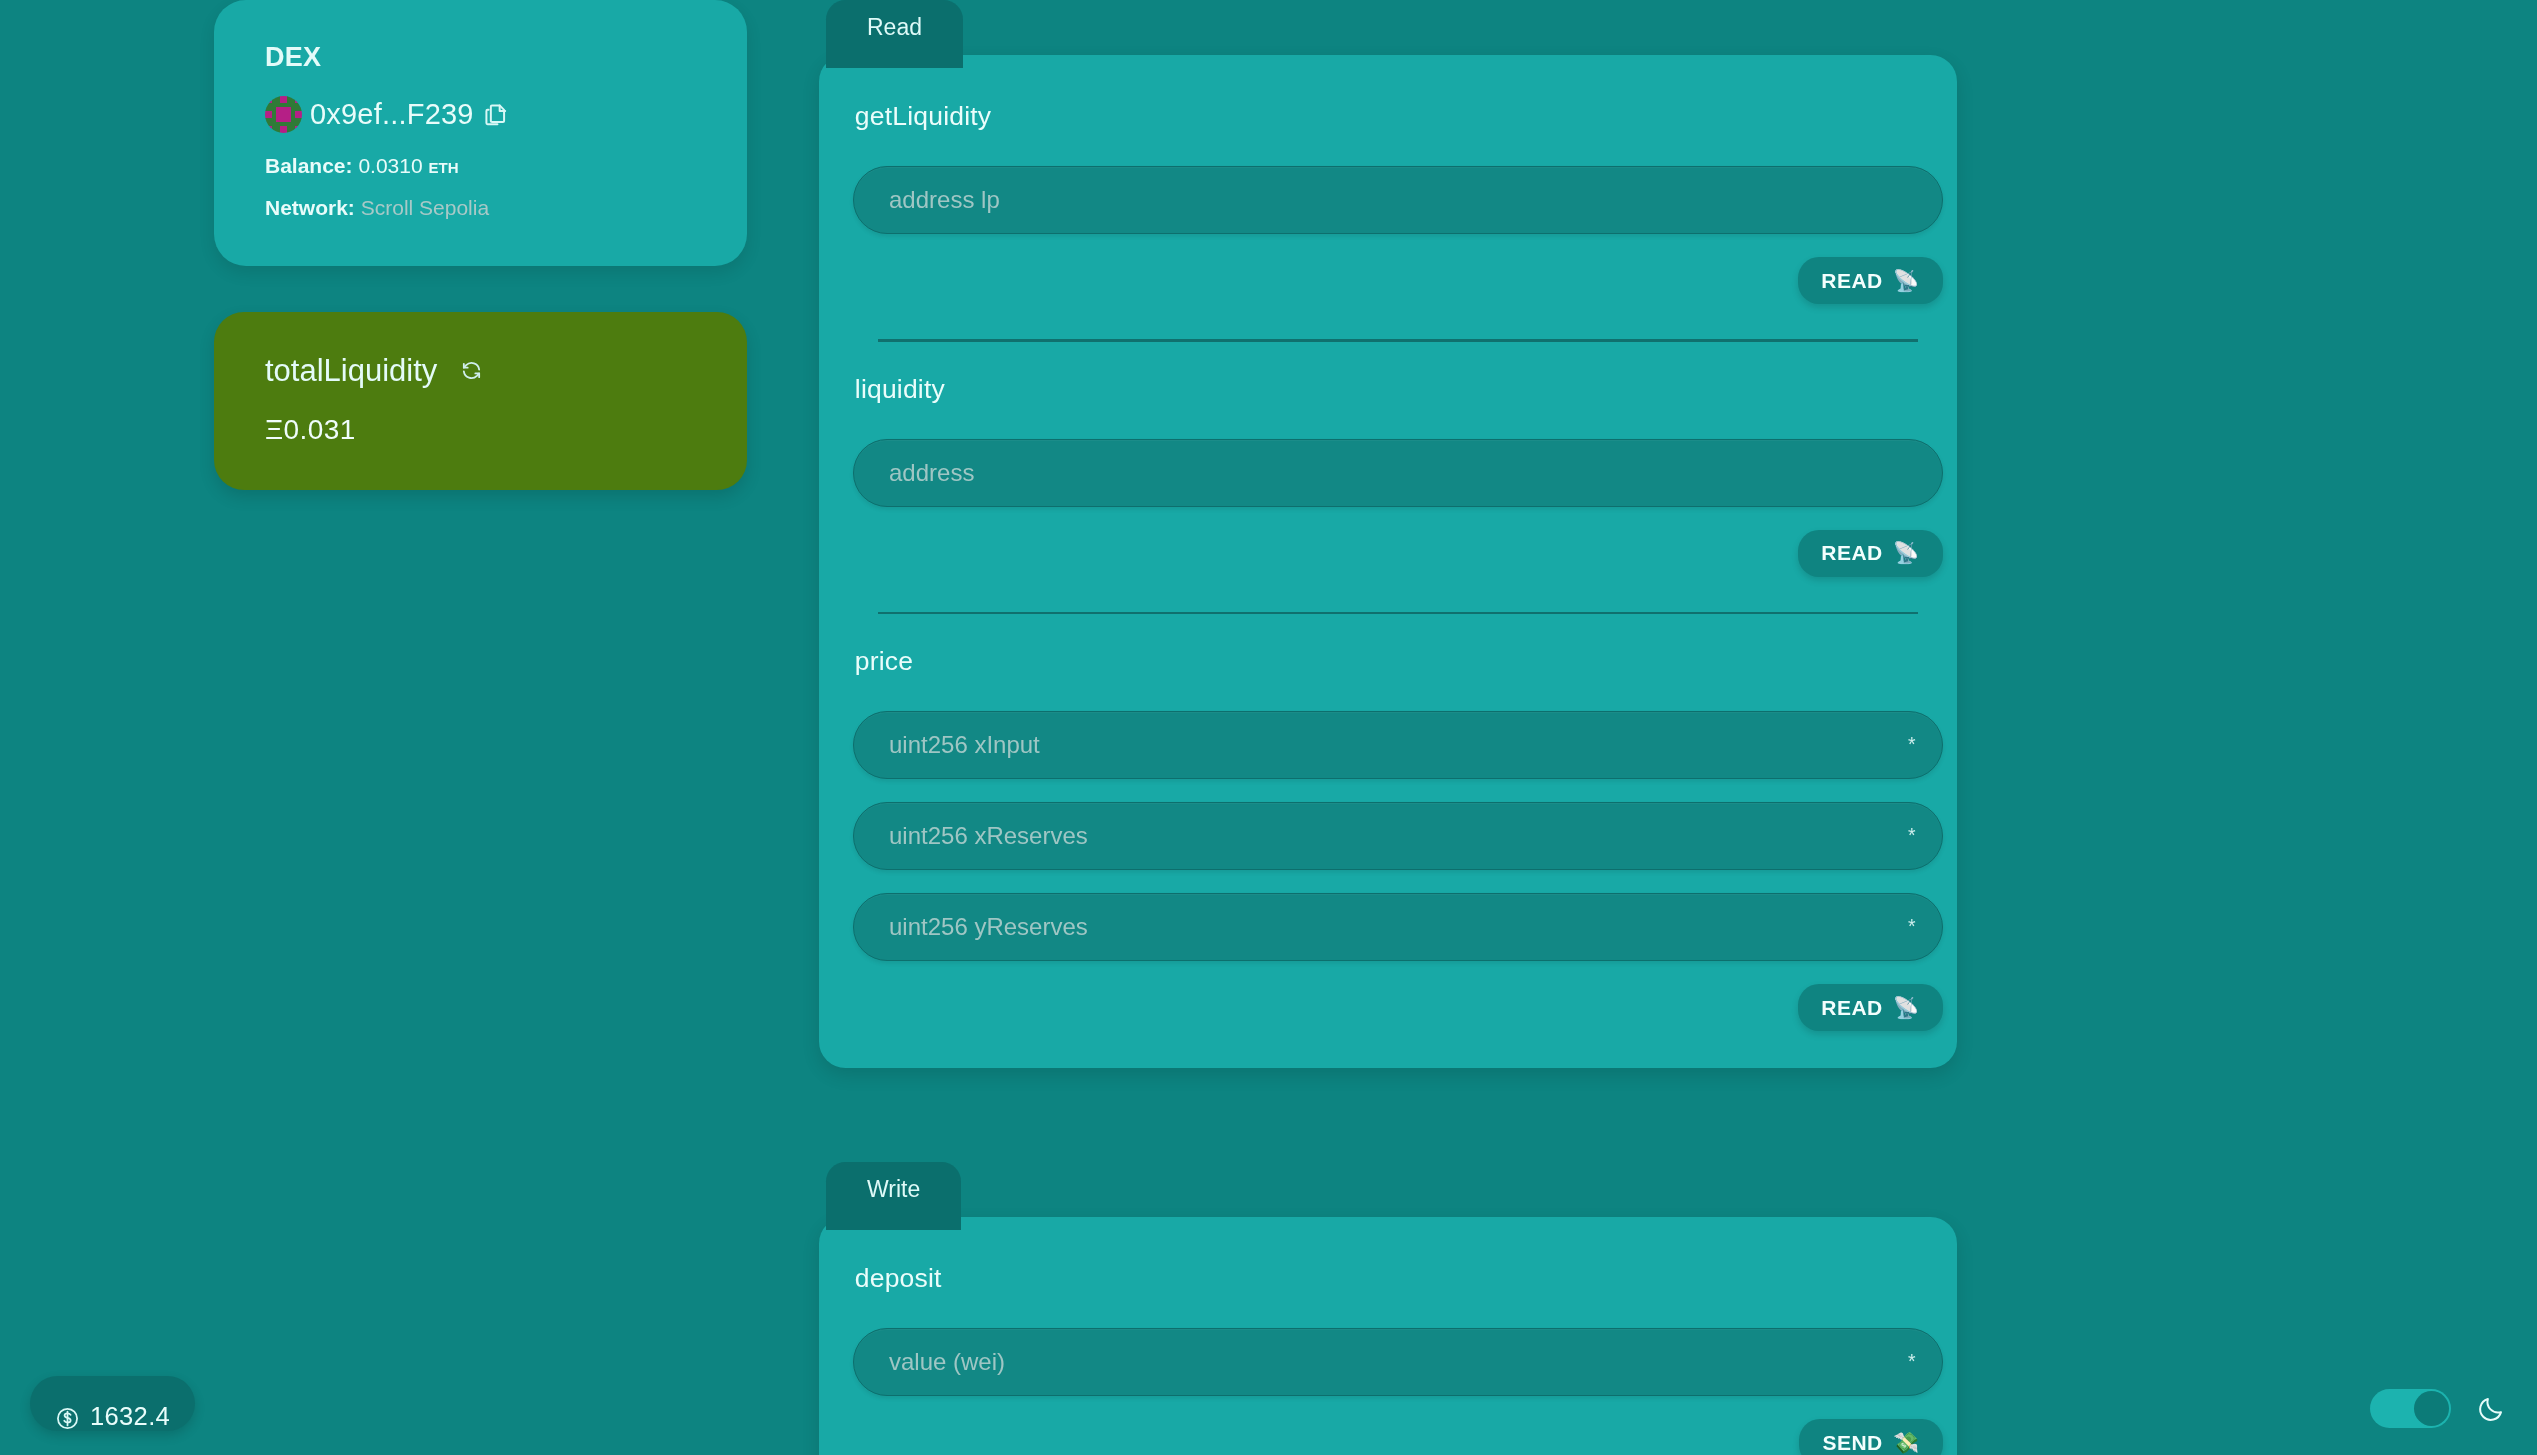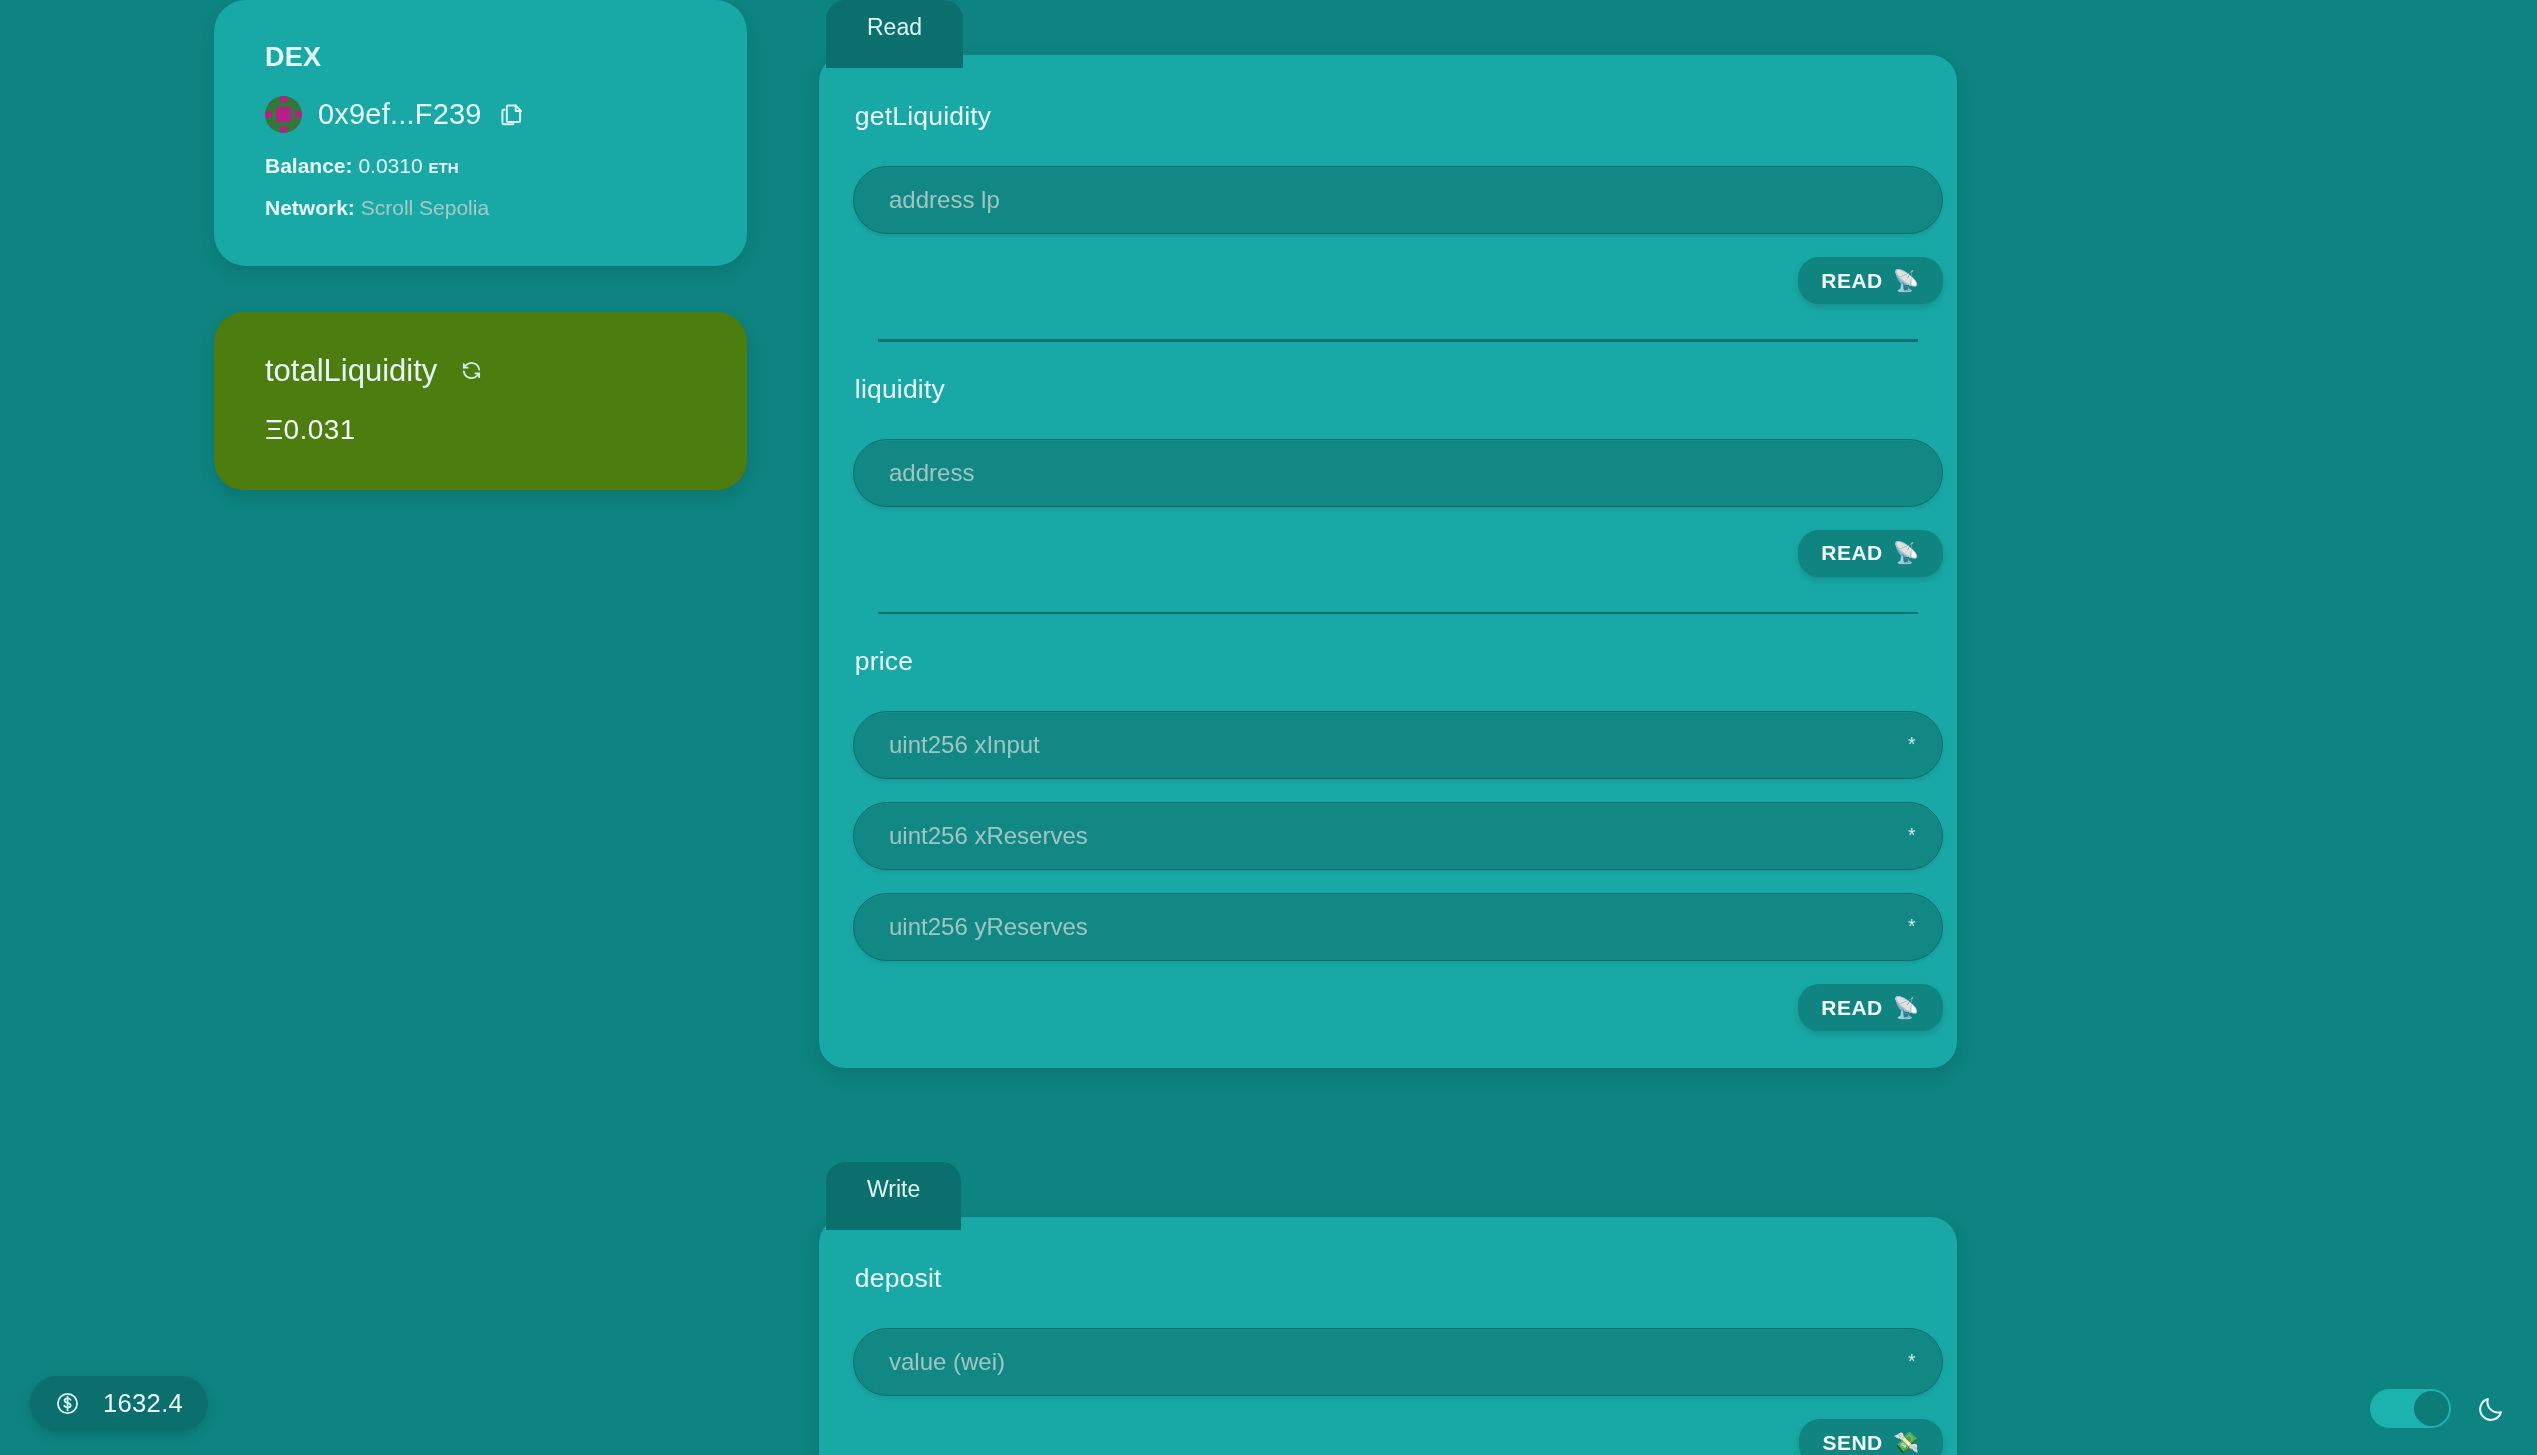--- a/index.html
+++ b/index.html
@@ -44,7 +44,7 @@
   .addr-row {
     display: flex;
     align-items: center;
-    gap: 16px;
+    gap: 8px;
     margin-bottom: 21px;
   }
 

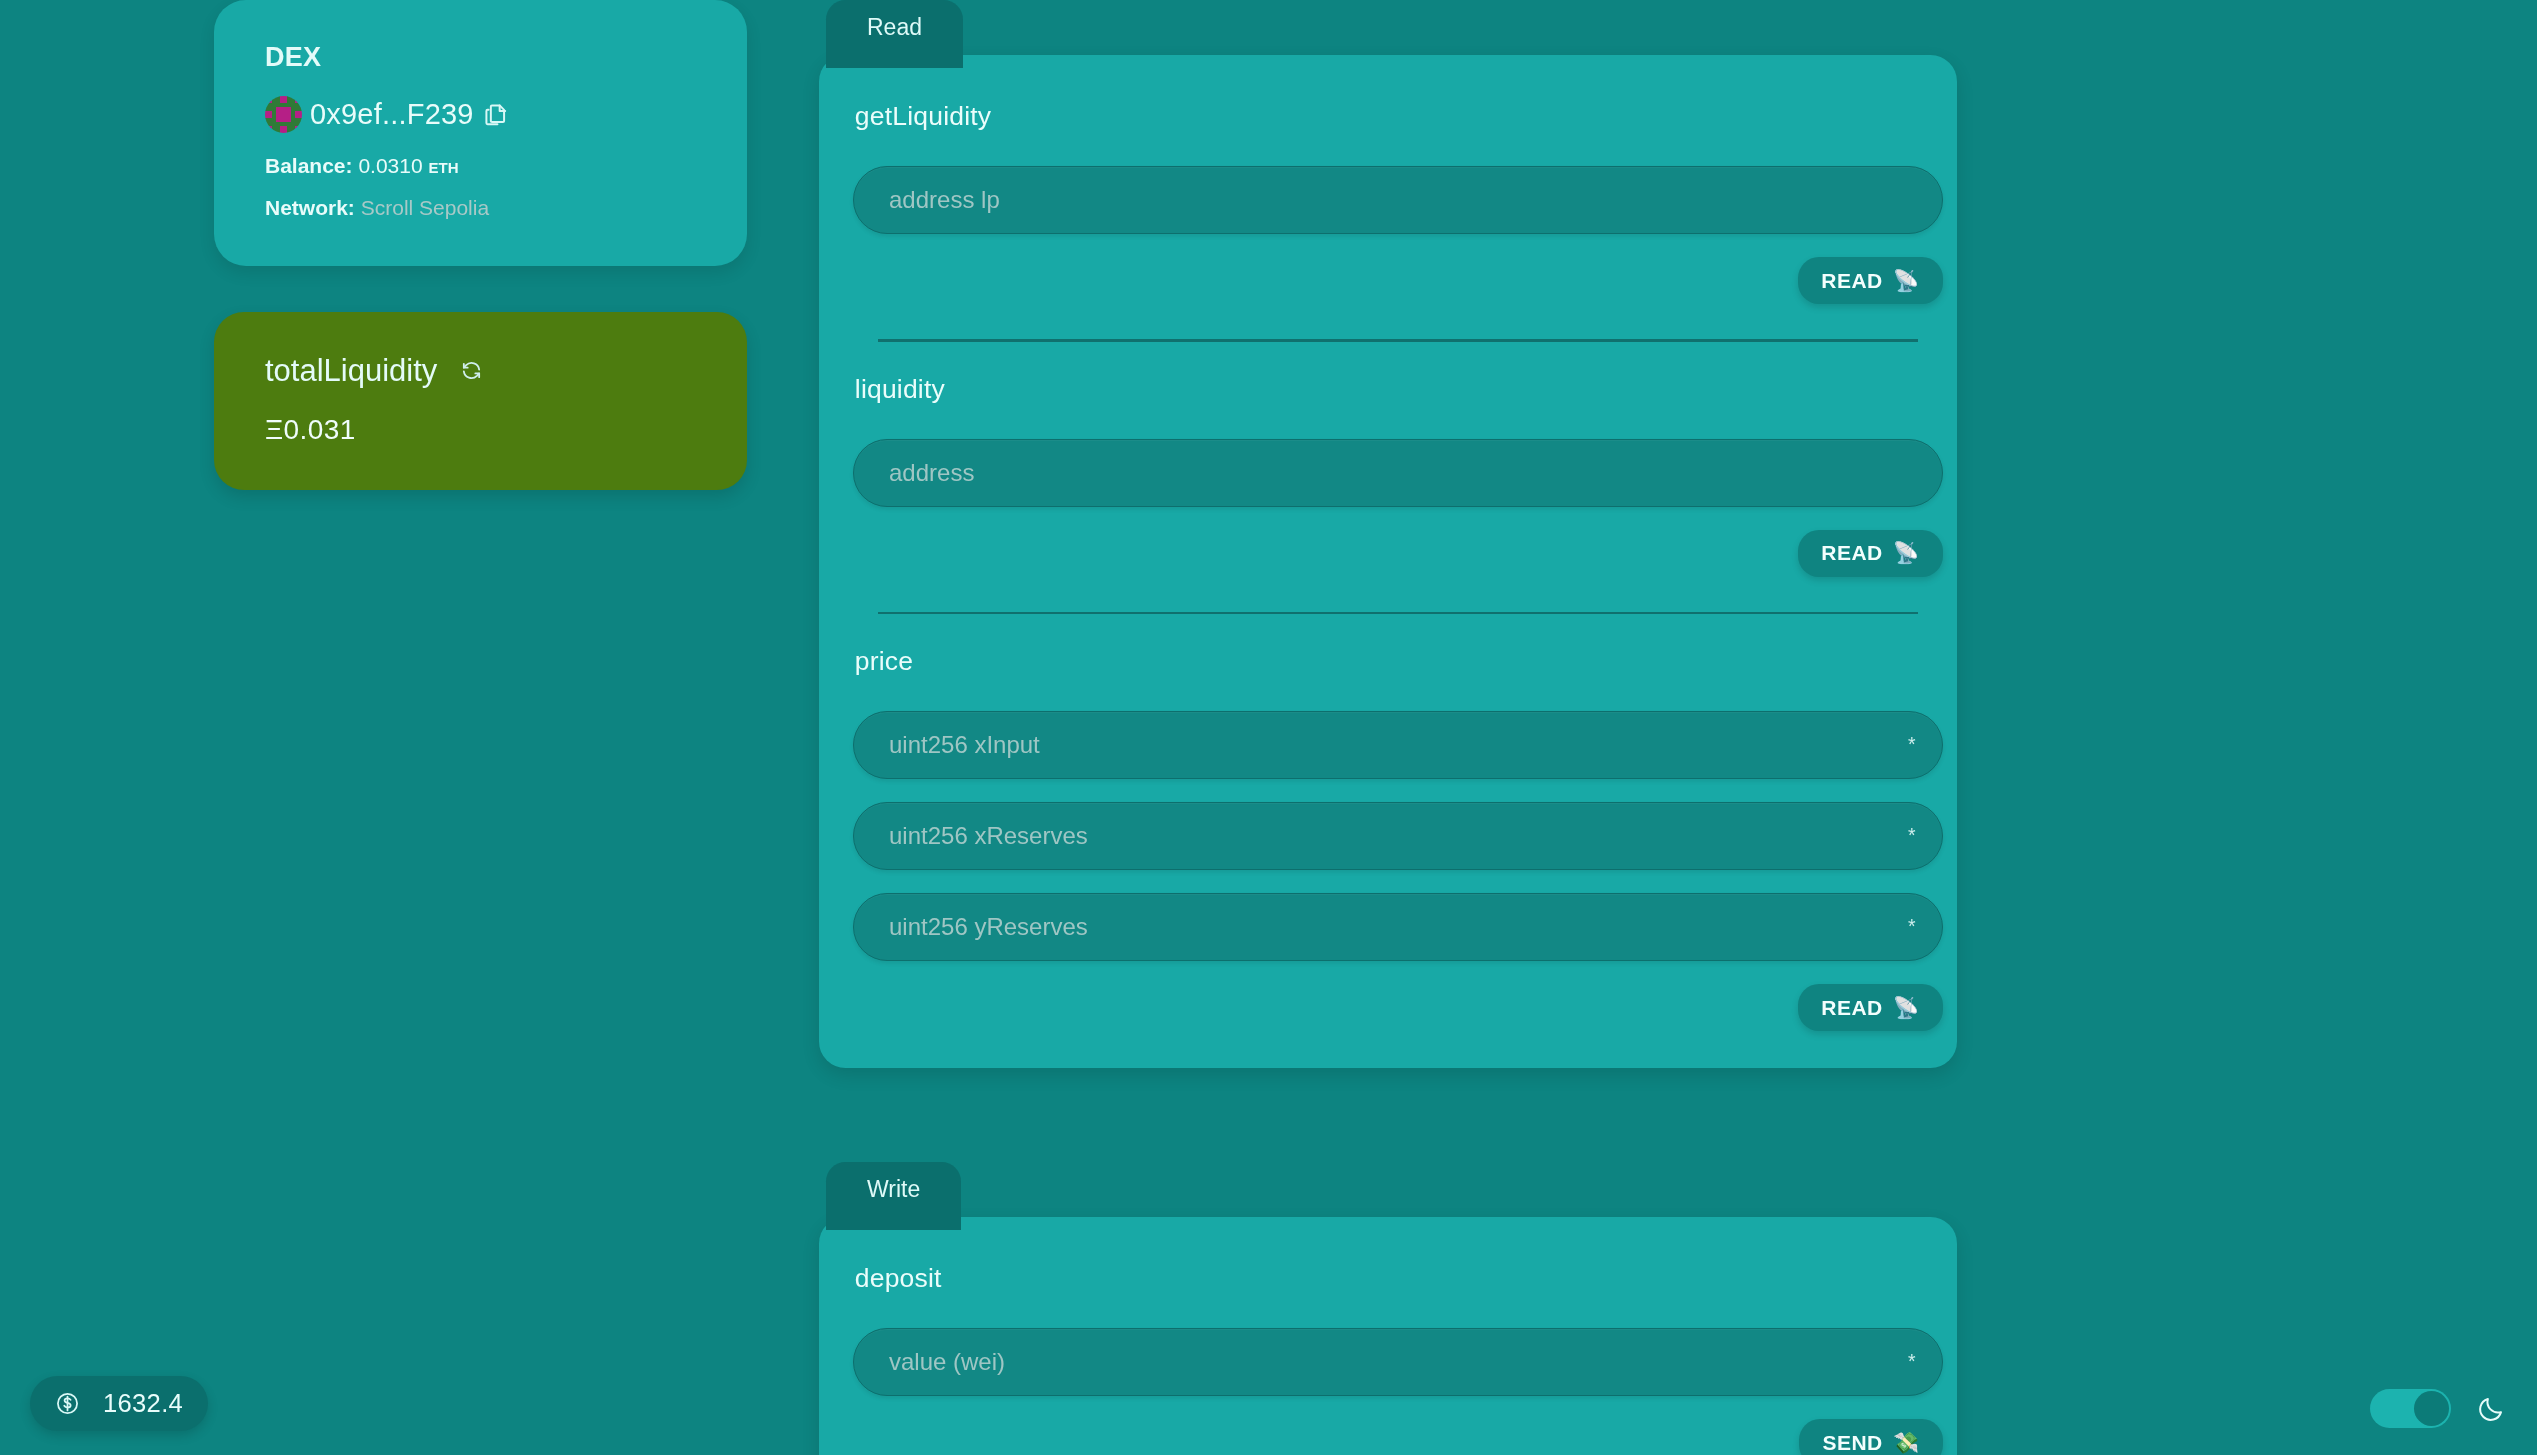--- a/index.html
+++ b/index.html
@@ -223,8 +223,8 @@
     border-radius: 881px;
     height: 55px;
     display: flex;
-    align-items: center;
-    gap: 23px;
+    align-items: flex-end;
+    gap: 10px;
     padding: 0 25px;
     box-shadow: 0 4.4px 10.6px rgba(0,0,0,0.15);
     cursor: pointer;

